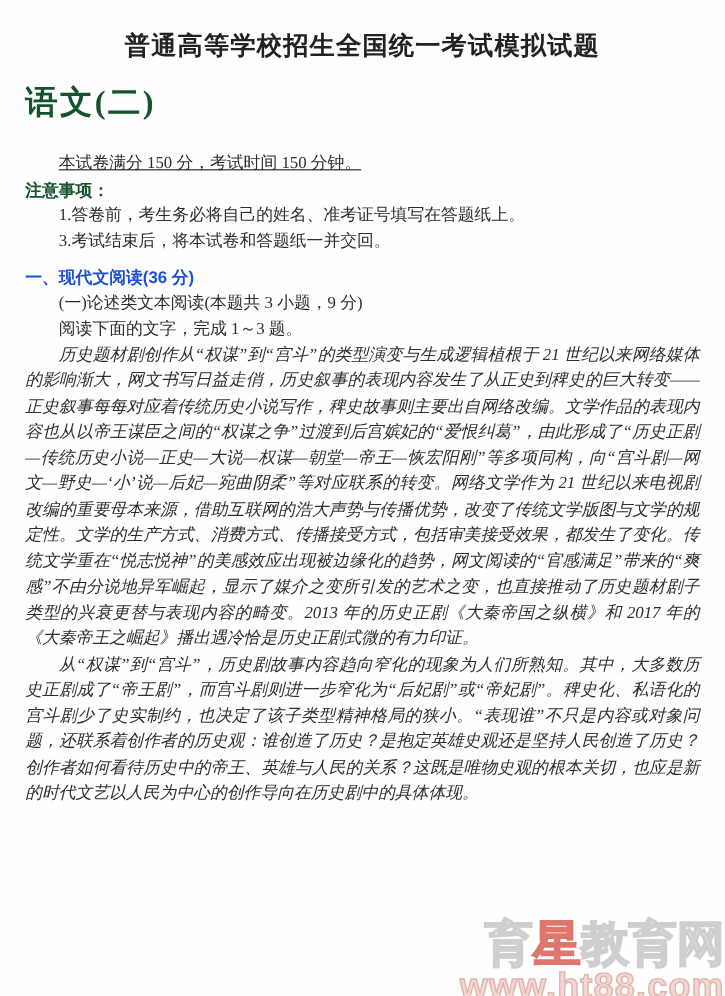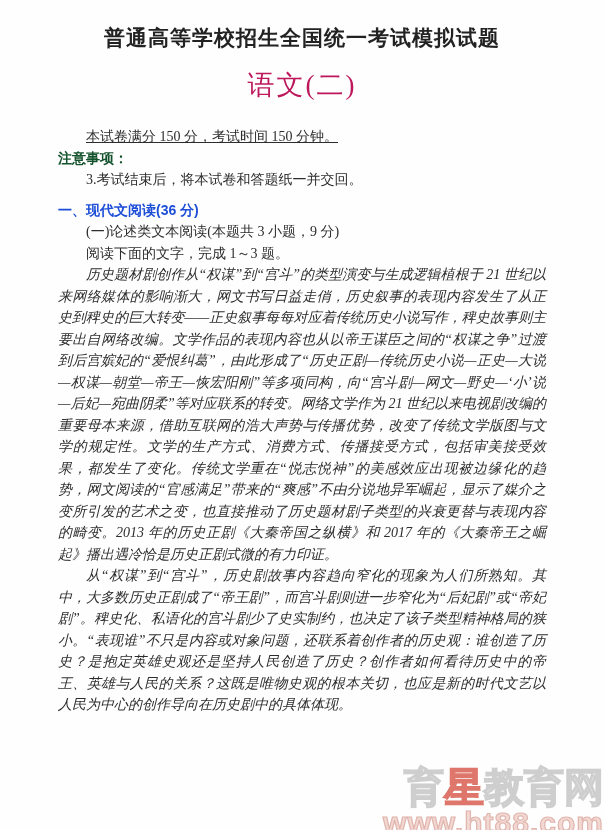--- a/index.html
+++ b/index.html
@@ -7,7 +7,7 @@
     position:relative;
     width:604px;height:830px;
     box-sizing:border-box;
-    padding:0 58px;
+    padding:0 21px;
     margin:0 auto;
     background:#fefefe;
     overflow:hidden;

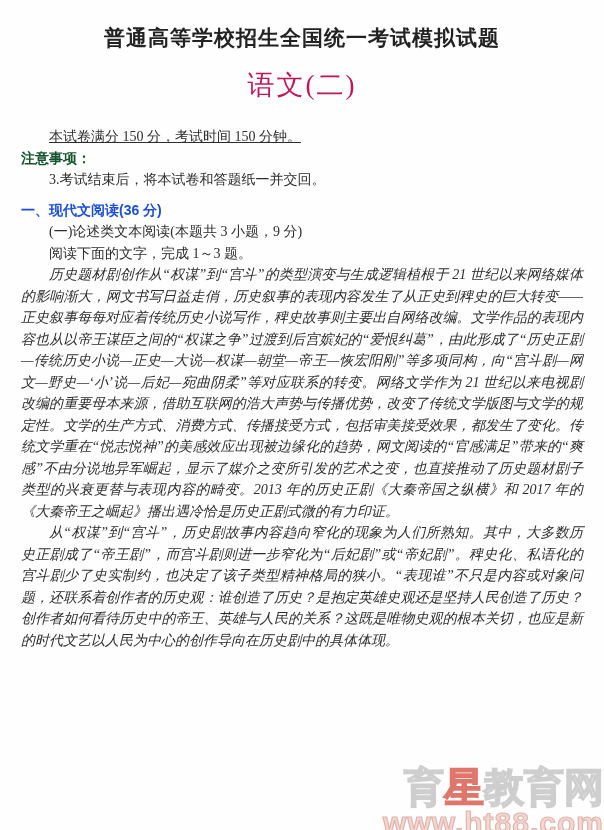--- a/index.html
+++ b/index.html
@@ -25,11 +25,10 @@
   }
   .subject-title{
     margin:15px 0 0 0;
-    text-align:center;
     font-size:27px;line-height:36px;
-    font-weight:normal;
+    font-weight:bold;
     letter-spacing:2px;
-    color:#be185d;
+    color:#14532d;
   }
   p{margin:0;font-size:14px;line-height:21.5px;text-align:justify;}
   .indent{text-indent:2em;}

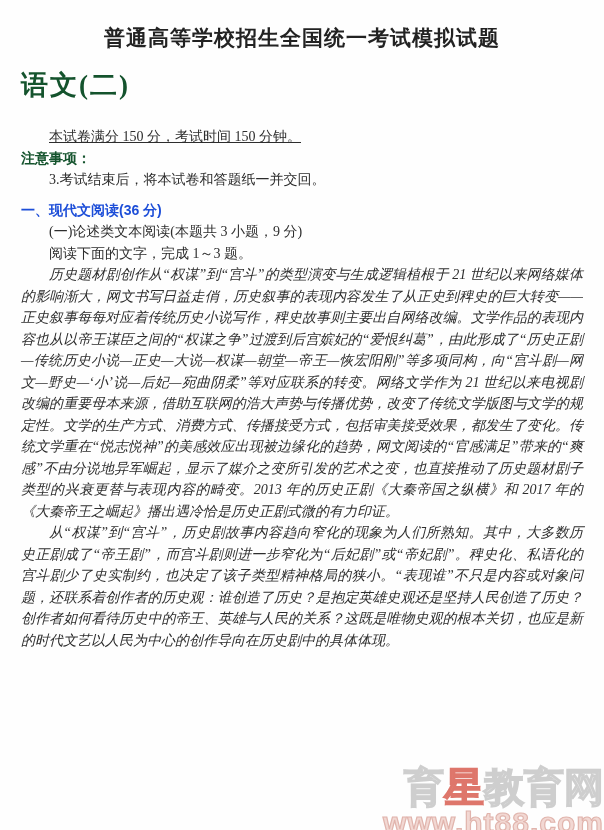--- a/index.html
+++ b/index.html
@@ -83,6 +83,7 @@
     <p class="indent exam-info">本试卷满分 150 分，考试时间 150 分钟。</p>
 
     <p class="notice-heading">注意事项：</p>
+    <p class="indent">1.答卷前，考生务必将自己的姓名、准考证号填写在答题纸上。</p>
     <p class="indent">3.考试结束后，将本试卷和答题纸一并交回。</p>
 
     <p class="section-heading">一、现代文阅读(36 分)</p>

